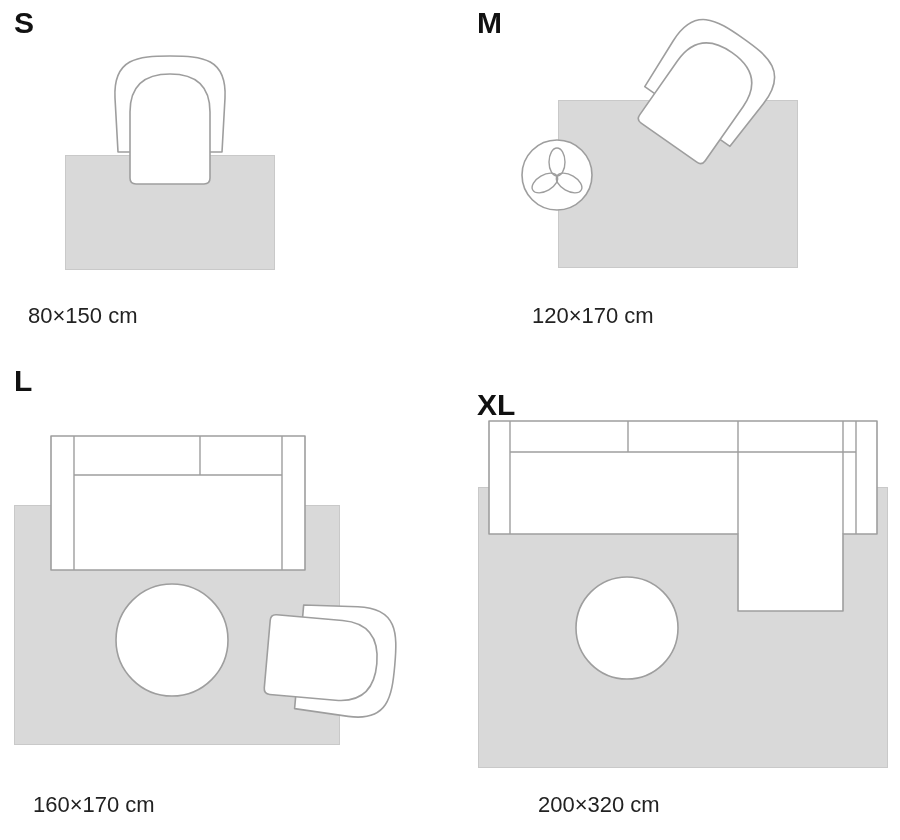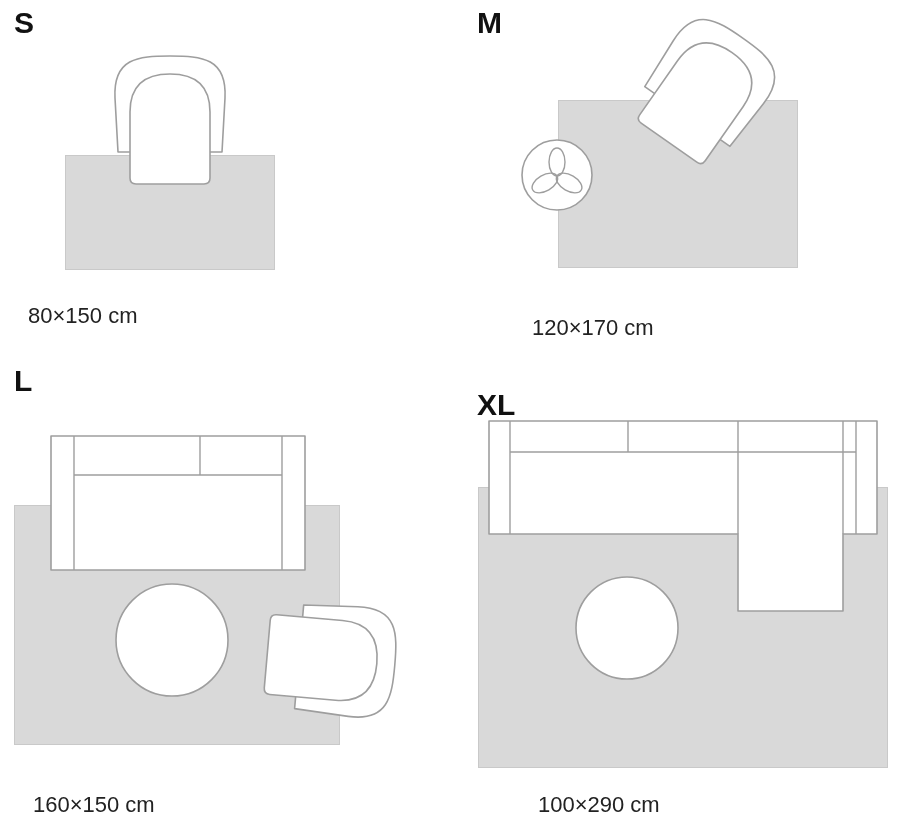--- a/index.html
+++ b/index.html
@@ -52,7 +52,7 @@
       </g>
     </svg>
 
-    <div class="abs caption" style="left:532px;top:303px;margin-top:12px;">120×170 cm</div>
+    <div class="abs caption" style="left:532px;top:303px;">120×170 cm</div>
   </section>
 
   <section>

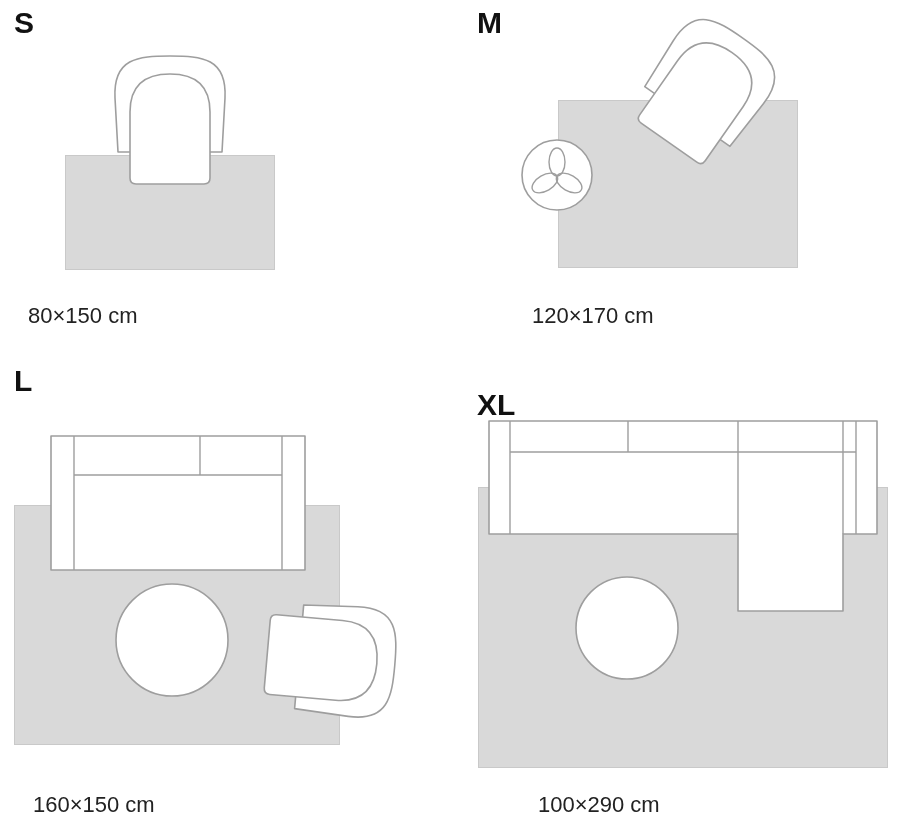--- a/index.html
+++ b/index.html
@@ -74,7 +74,7 @@
       <path class="o" d="M28,132 L28,66 C28,36 46,28 68,28 C90,28 108,36 108,66 L108,132 Q108,138 102,138 L34,138 Q28,138 28,132 Z"></path>
     </svg>
 
-    <div class="abs caption" style="left:33px;top:792px;">160×150 cm</div>
+    <div class="abs caption" style="left:33px;top:792px;">160×170 cm</div>
   </section>
 
   <section>

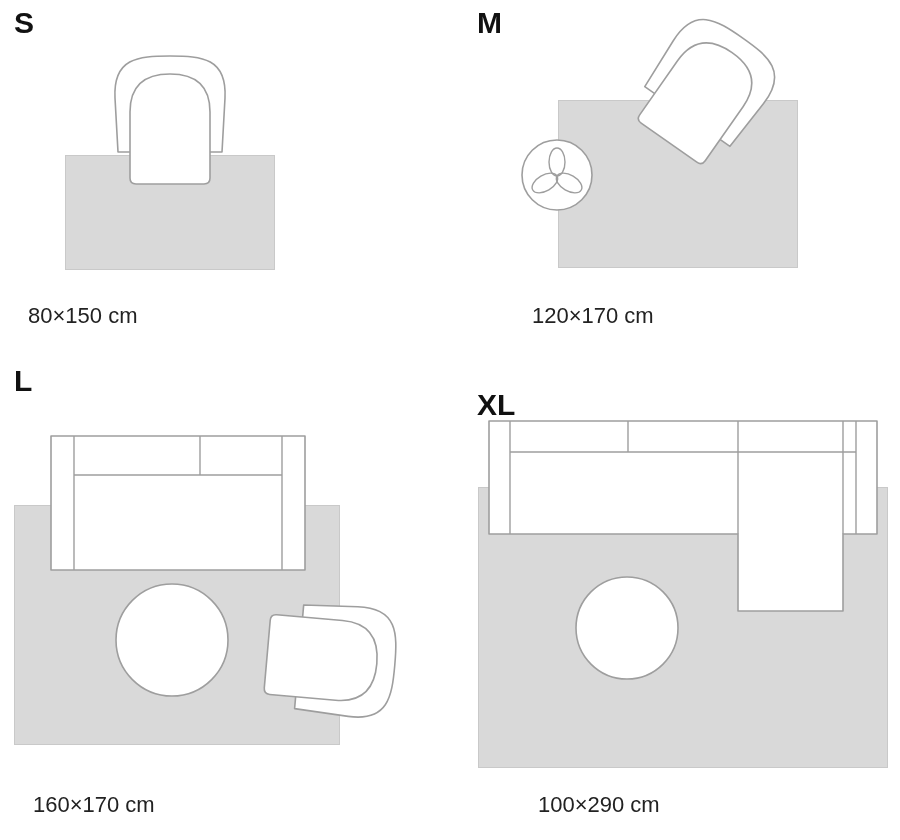--- a/index.html
+++ b/index.html
@@ -91,7 +91,7 @@
       <circle class="o" cx="53" cy="53" r="51"></circle>
     </svg>
 
-    <div class="abs caption" style="left:538px;top:792px;">100×290 cm</div>
+    <div class="abs caption" style="left:538px;top:792px;">200×320 cm</div>
   </section>
 
 </div>

